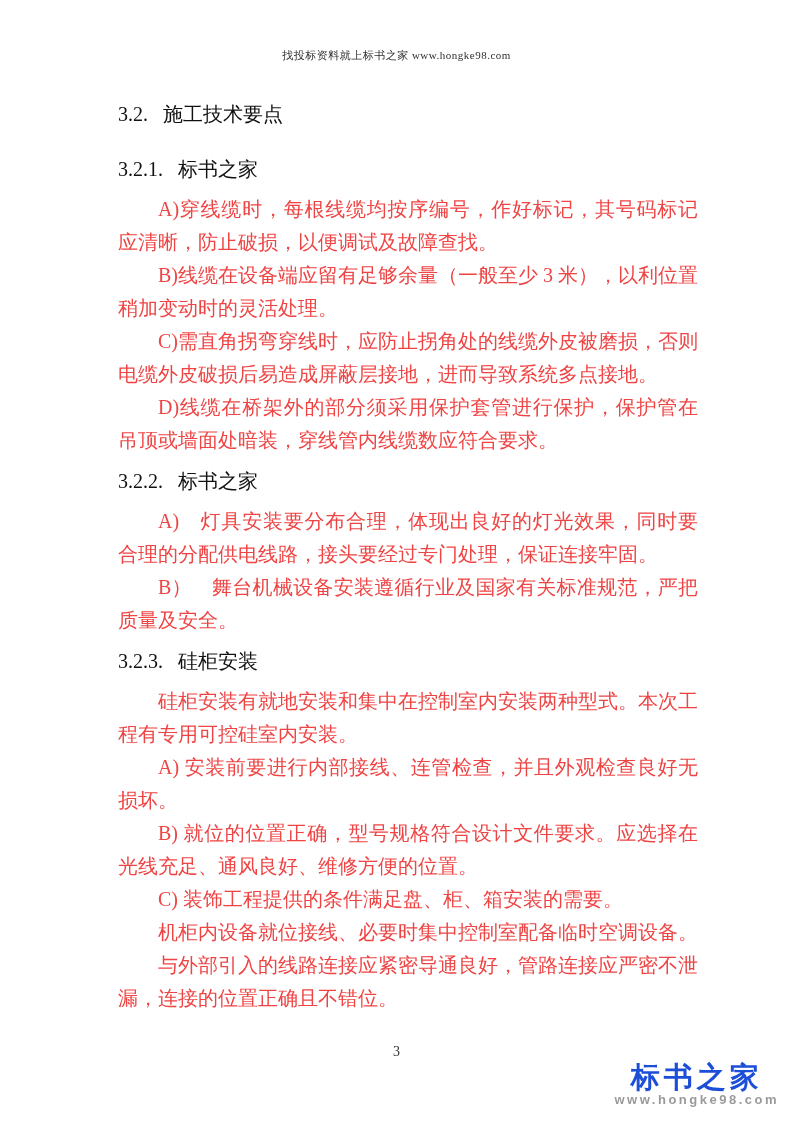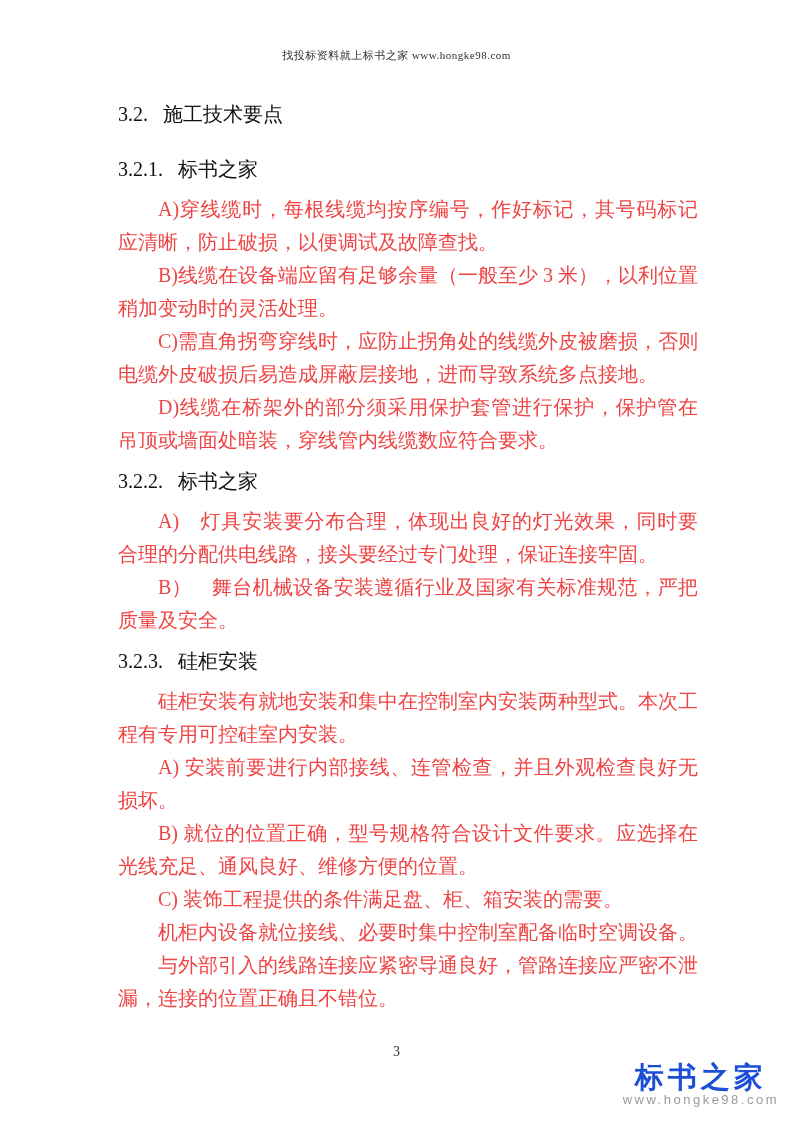--- a/index.html
+++ b/index.html
@@ -86,7 +86,7 @@
   }
   .footer-logo-url {
     font-size: 13px;
-    font-weight: normal;
+    font-weight: bold;
     letter-spacing: 2.5px;
     color: #9a9a9a;
     line-height: 17px;

